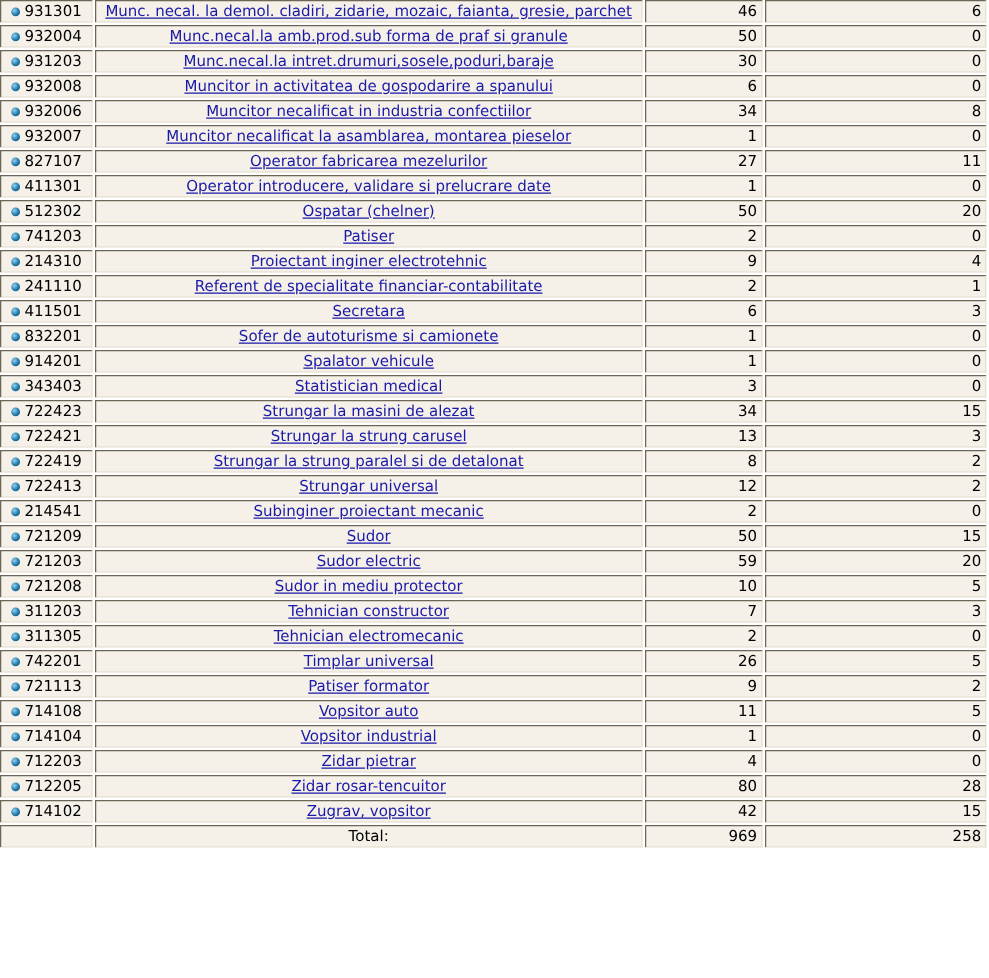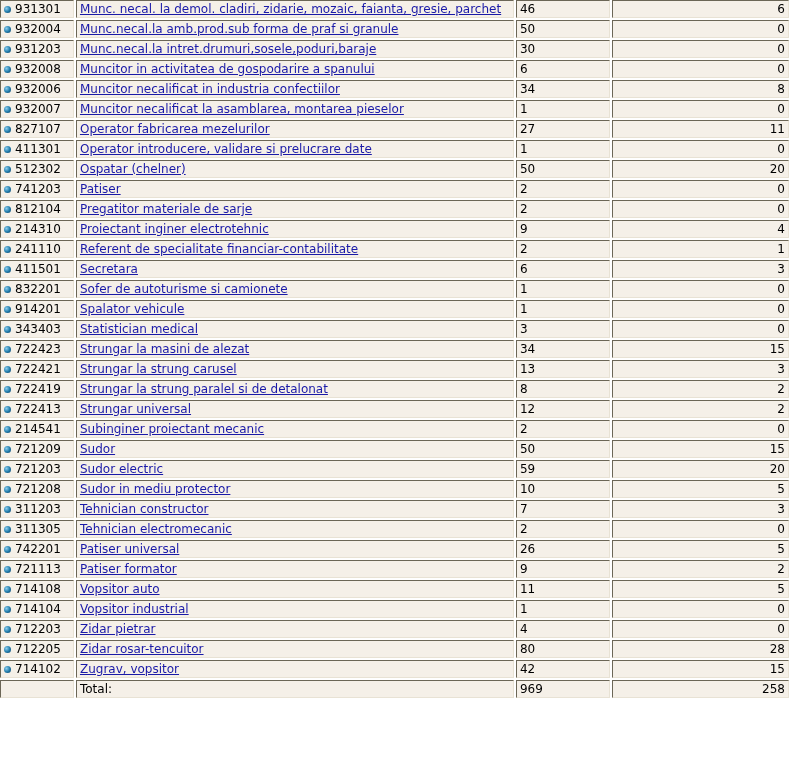--- a/index.html
+++ b/index.html
@@ -17,7 +17,7 @@
       color: #000;
       line-height: 14px;
     }
-    td.code { width: 66px; padding-left: 2px; }
+    td.code { width: 66px; padding-left: 2px; text-align: center; }
     td.name { width: 430px; }
     td.n1 { width: 86px; }
     td.n2 { width: 170px; text-align: right; }

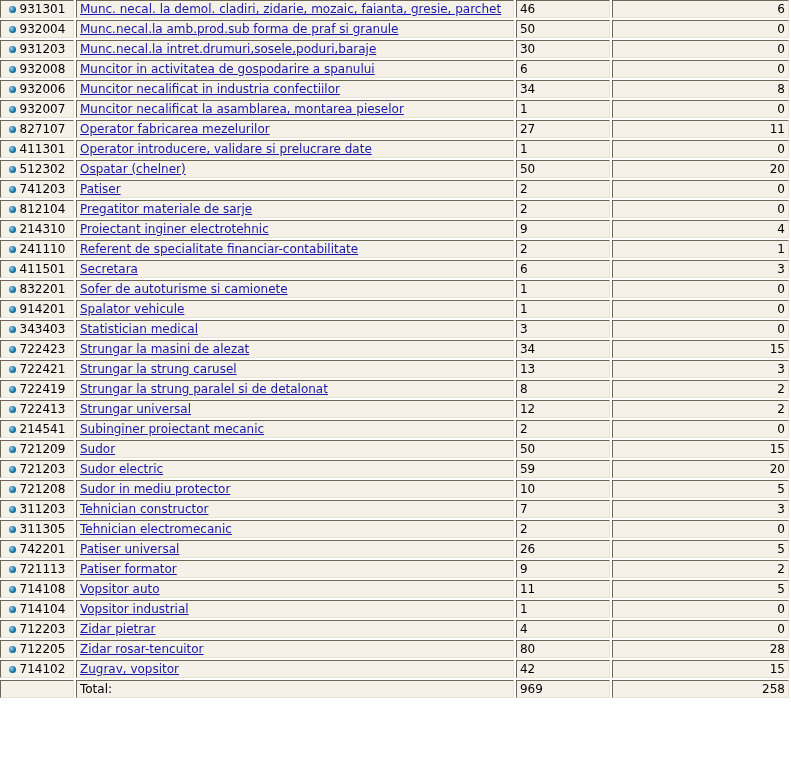--- a/index.html
+++ b/index.html
@@ -18,7 +18,7 @@
       line-height: 14px;
     }
     td.code { width: 66px; padding-left: 2px; text-align: center; }
-    td.name { width: 430px; }
+    td.name { width: 430px; text-align: center; }
     td.n1 { width: 86px; }
     td.n2 { width: 170px; text-align: right; }
     .bullet {

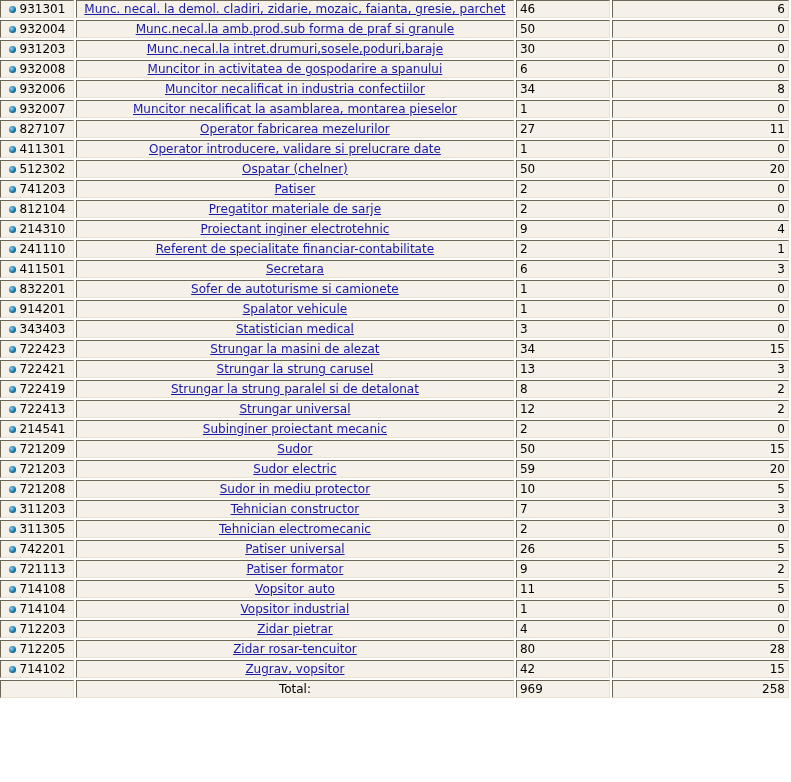--- a/index.html
+++ b/index.html
@@ -19,7 +19,7 @@
     }
     td.code { width: 66px; padding-left: 2px; text-align: center; }
     td.name { width: 430px; text-align: center; }
-    td.n1 { width: 86px; }
+    td.n1 { width: 86px; text-align: right; }
     td.n2 { width: 170px; text-align: right; }
     .bullet {
       display: inline-block; width: 7px; height: 7px; border-radius: 50%;

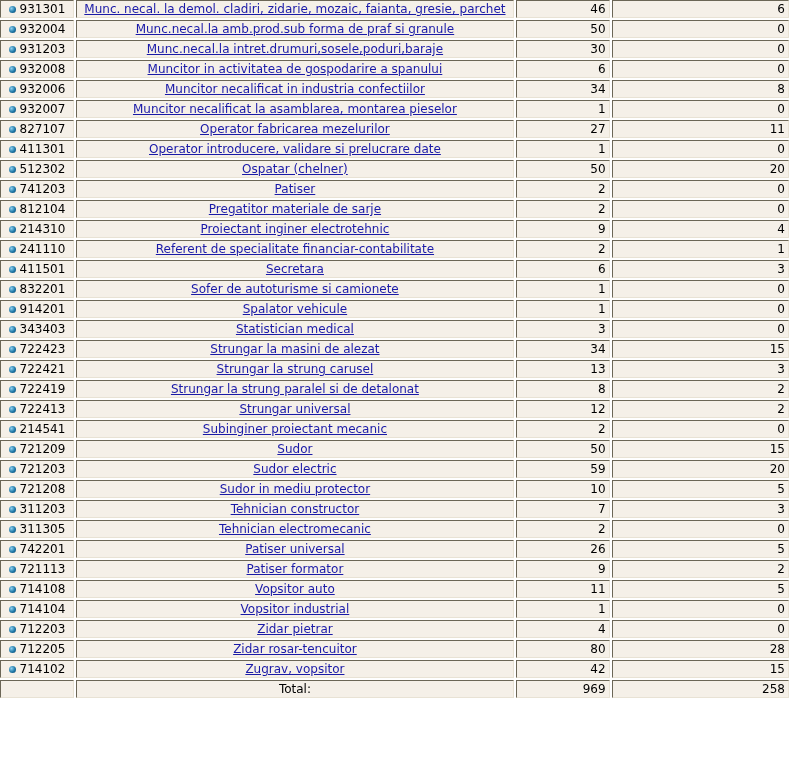--- a/index.html
+++ b/index.html
@@ -106,12 +106,6 @@
     <td class="n2">0</td>
   </tr>
 
-  <tr>
-    <td class="code"><span class="bullet"></span><span>812104</span></td>
-    <td class="name"><a class="job" href="#">Pregatitor materiale de sarje</a></td>
-    <td class="n1">2</td>
-    <td class="n2">0</td>
-  </tr>
 
   <tr>
     <td class="code"><span class="bullet"></span><span>214310</span></td>

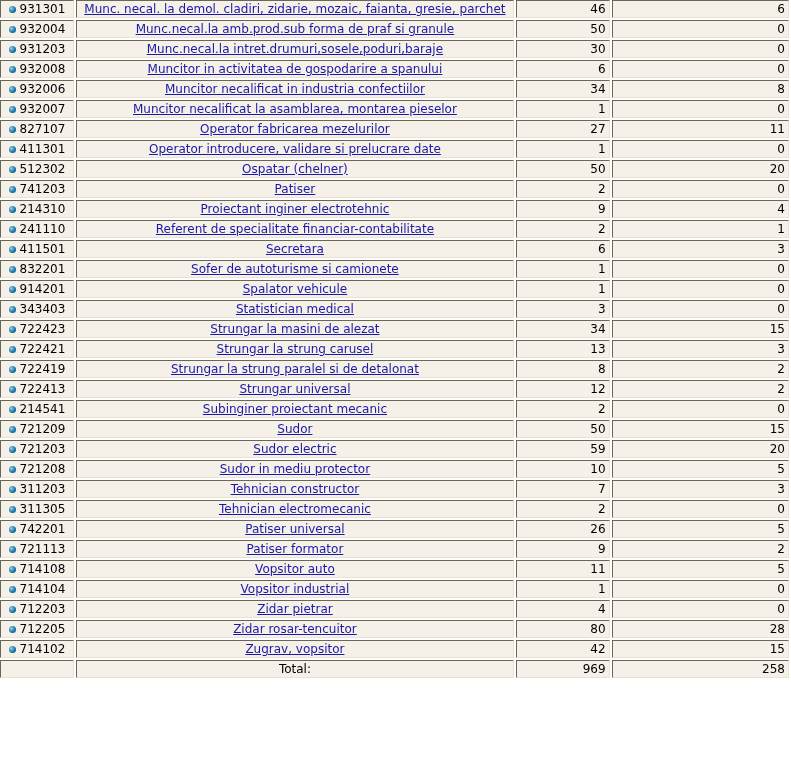--- a/index.html
+++ b/index.html
@@ -222,7 +222,7 @@
 
   <tr>
     <td class="code"><span class="bullet"></span><span>742201</span></td>
-    <td class="name"><a class="job" href="#">Patiser universal</a></td>
+    <td class="name"><a class="job" href="#">Timplar universal</a></td>
     <td class="n1">26</td>
     <td class="n2">5</td>
   </tr>

